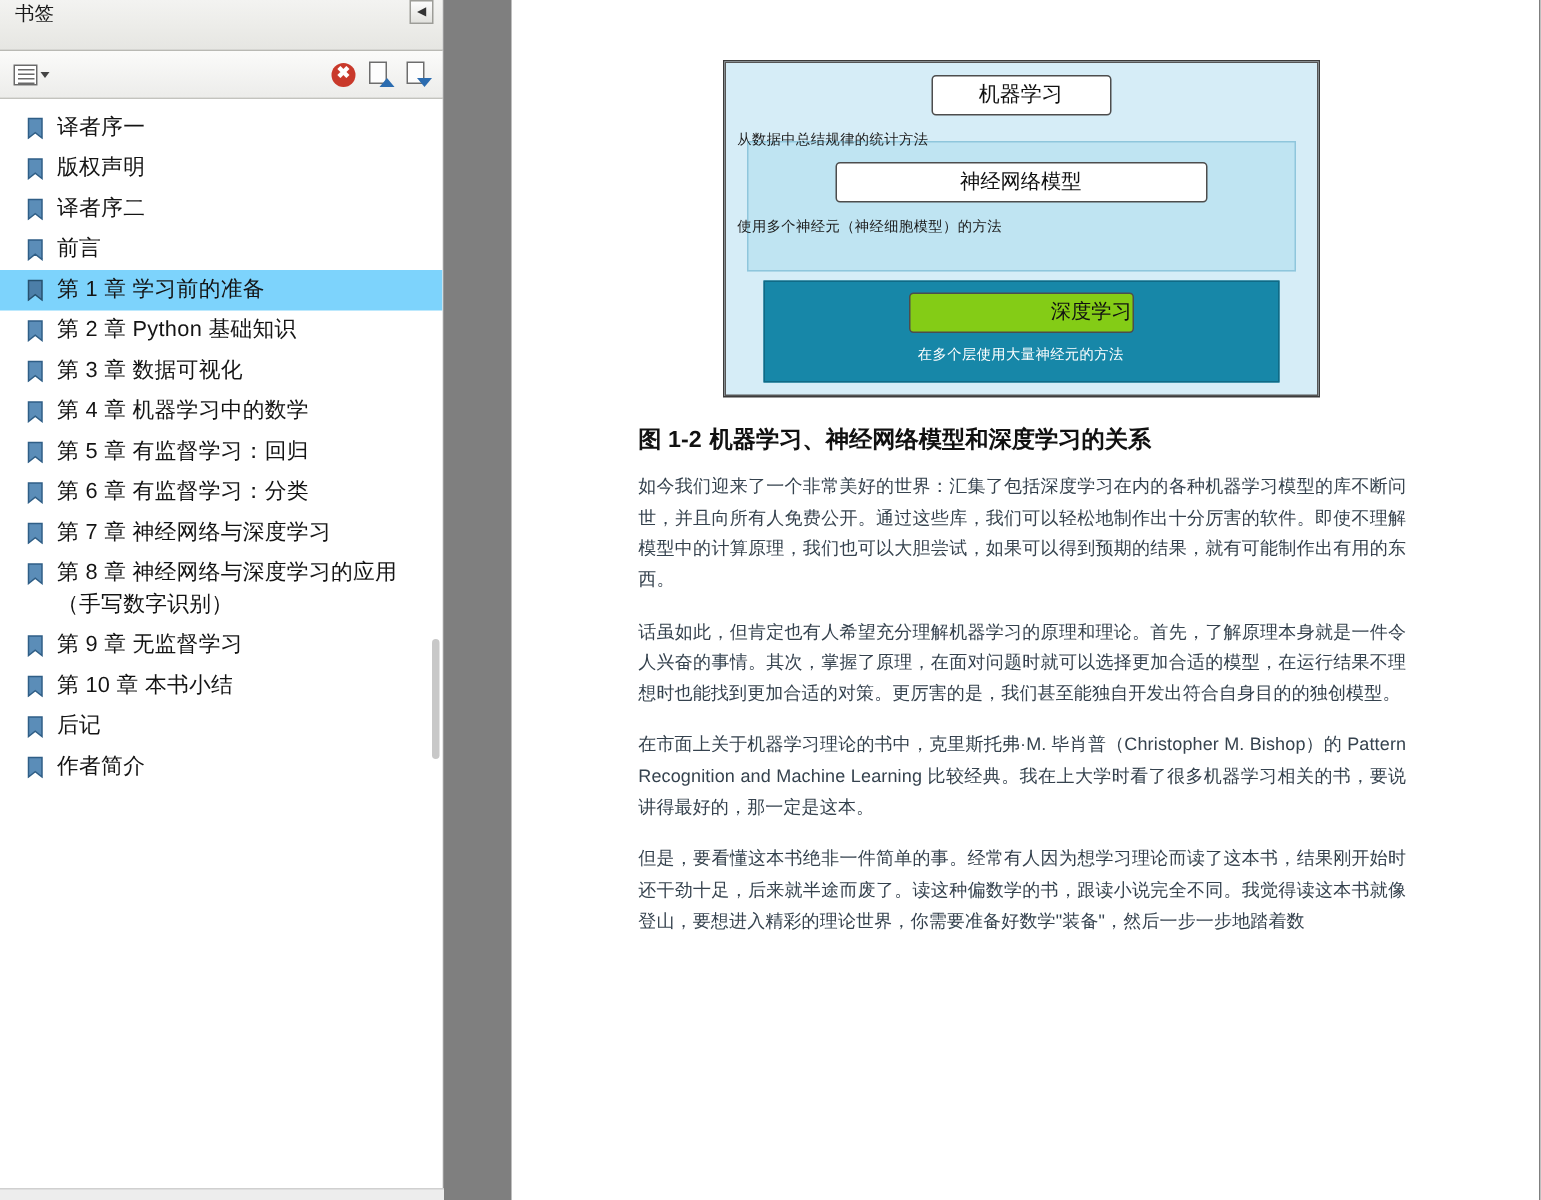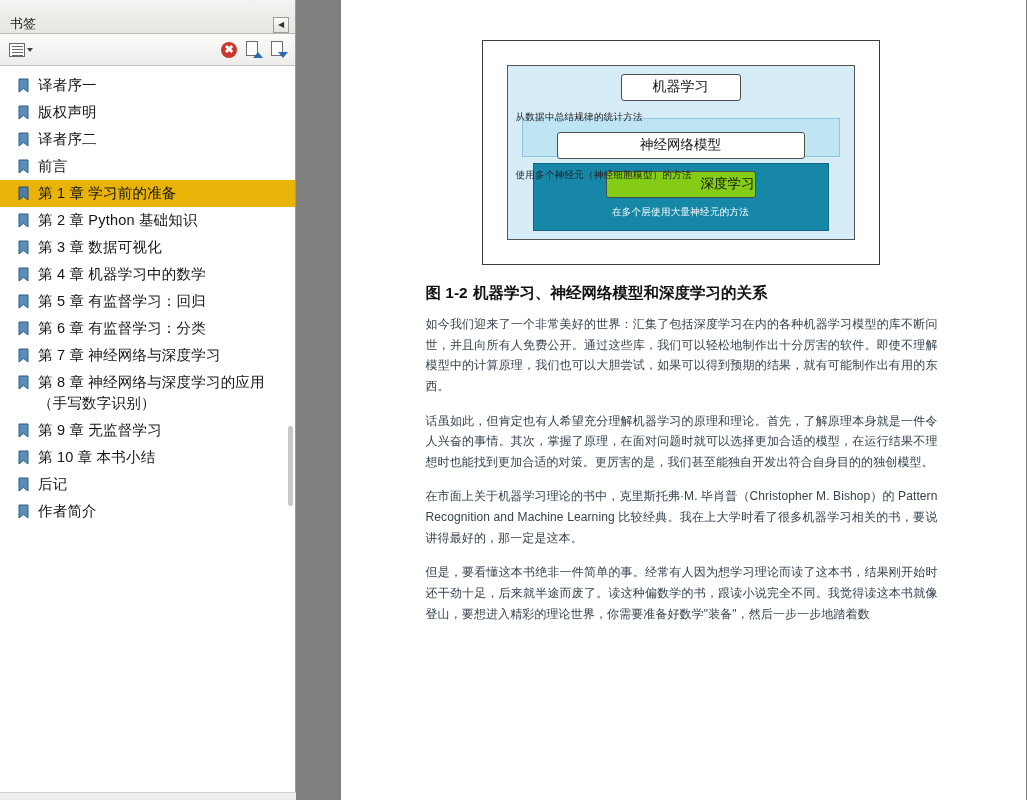--- a/index.html
+++ b/index.html
@@ -32,7 +32,7 @@
     background: linear-gradient(to bottom, #f3f3f1 0%, #e6e6e2 100%);
     border-bottom: 1px solid #b9b9b4;
     display: flex;
-    align-items: flex-end;
+    align-items: flex-start;
     padding: 0 6px 0 10px;
   }
   .bm-title {

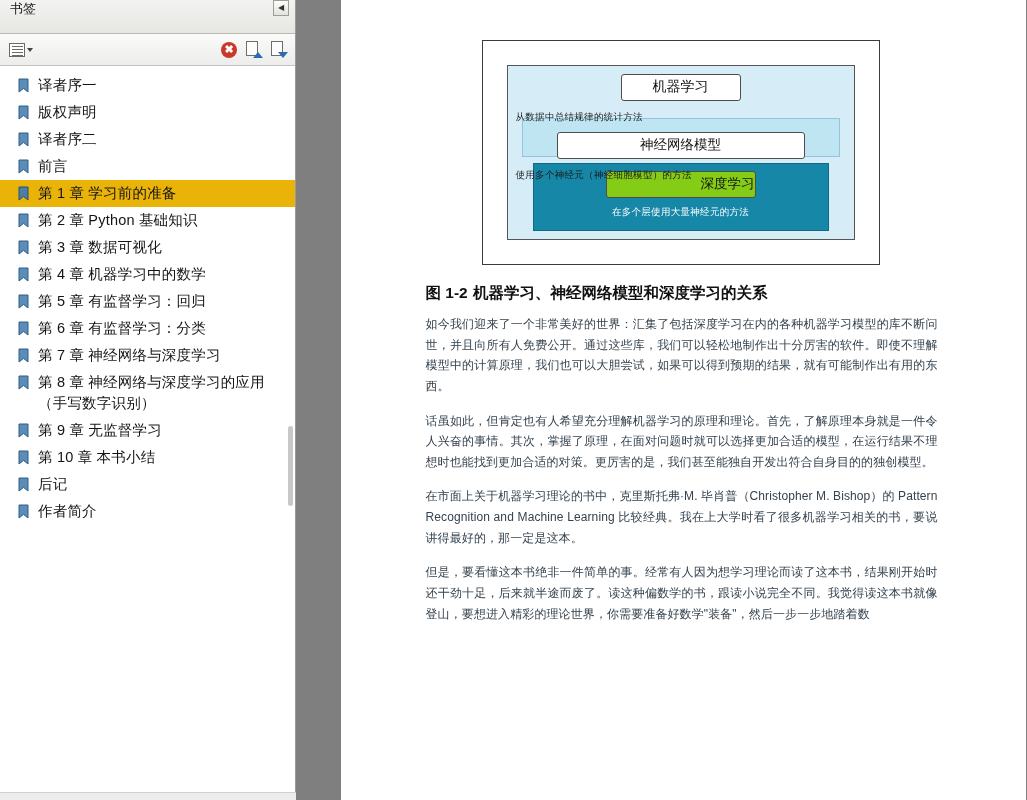--- a/index.html
+++ b/index.html
@@ -187,7 +187,7 @@
     width: 398px; height: 225px;
     border: 1px solid #3b3b3b;
     background: #ffffff;
-    padding: 24px;
+    padding: 0;
   }
   .fig-inner {
     width: 100%; height: 100%;

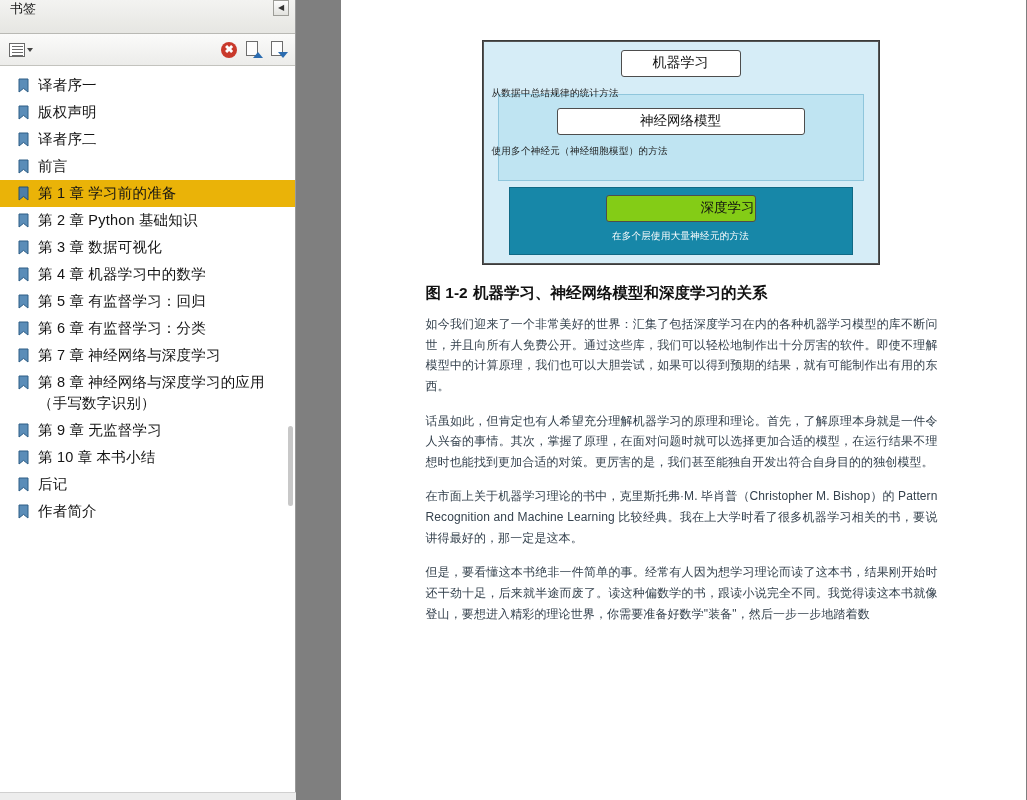--- a/index.html
+++ b/index.html
@@ -128,7 +128,7 @@
     cursor: default;
   }
   .bm-item.selected {
-    background: #eab308;
+    background: #7dd3fc;
   }
   .bm-bookmark-icon {
     flex: 0 0 auto;

